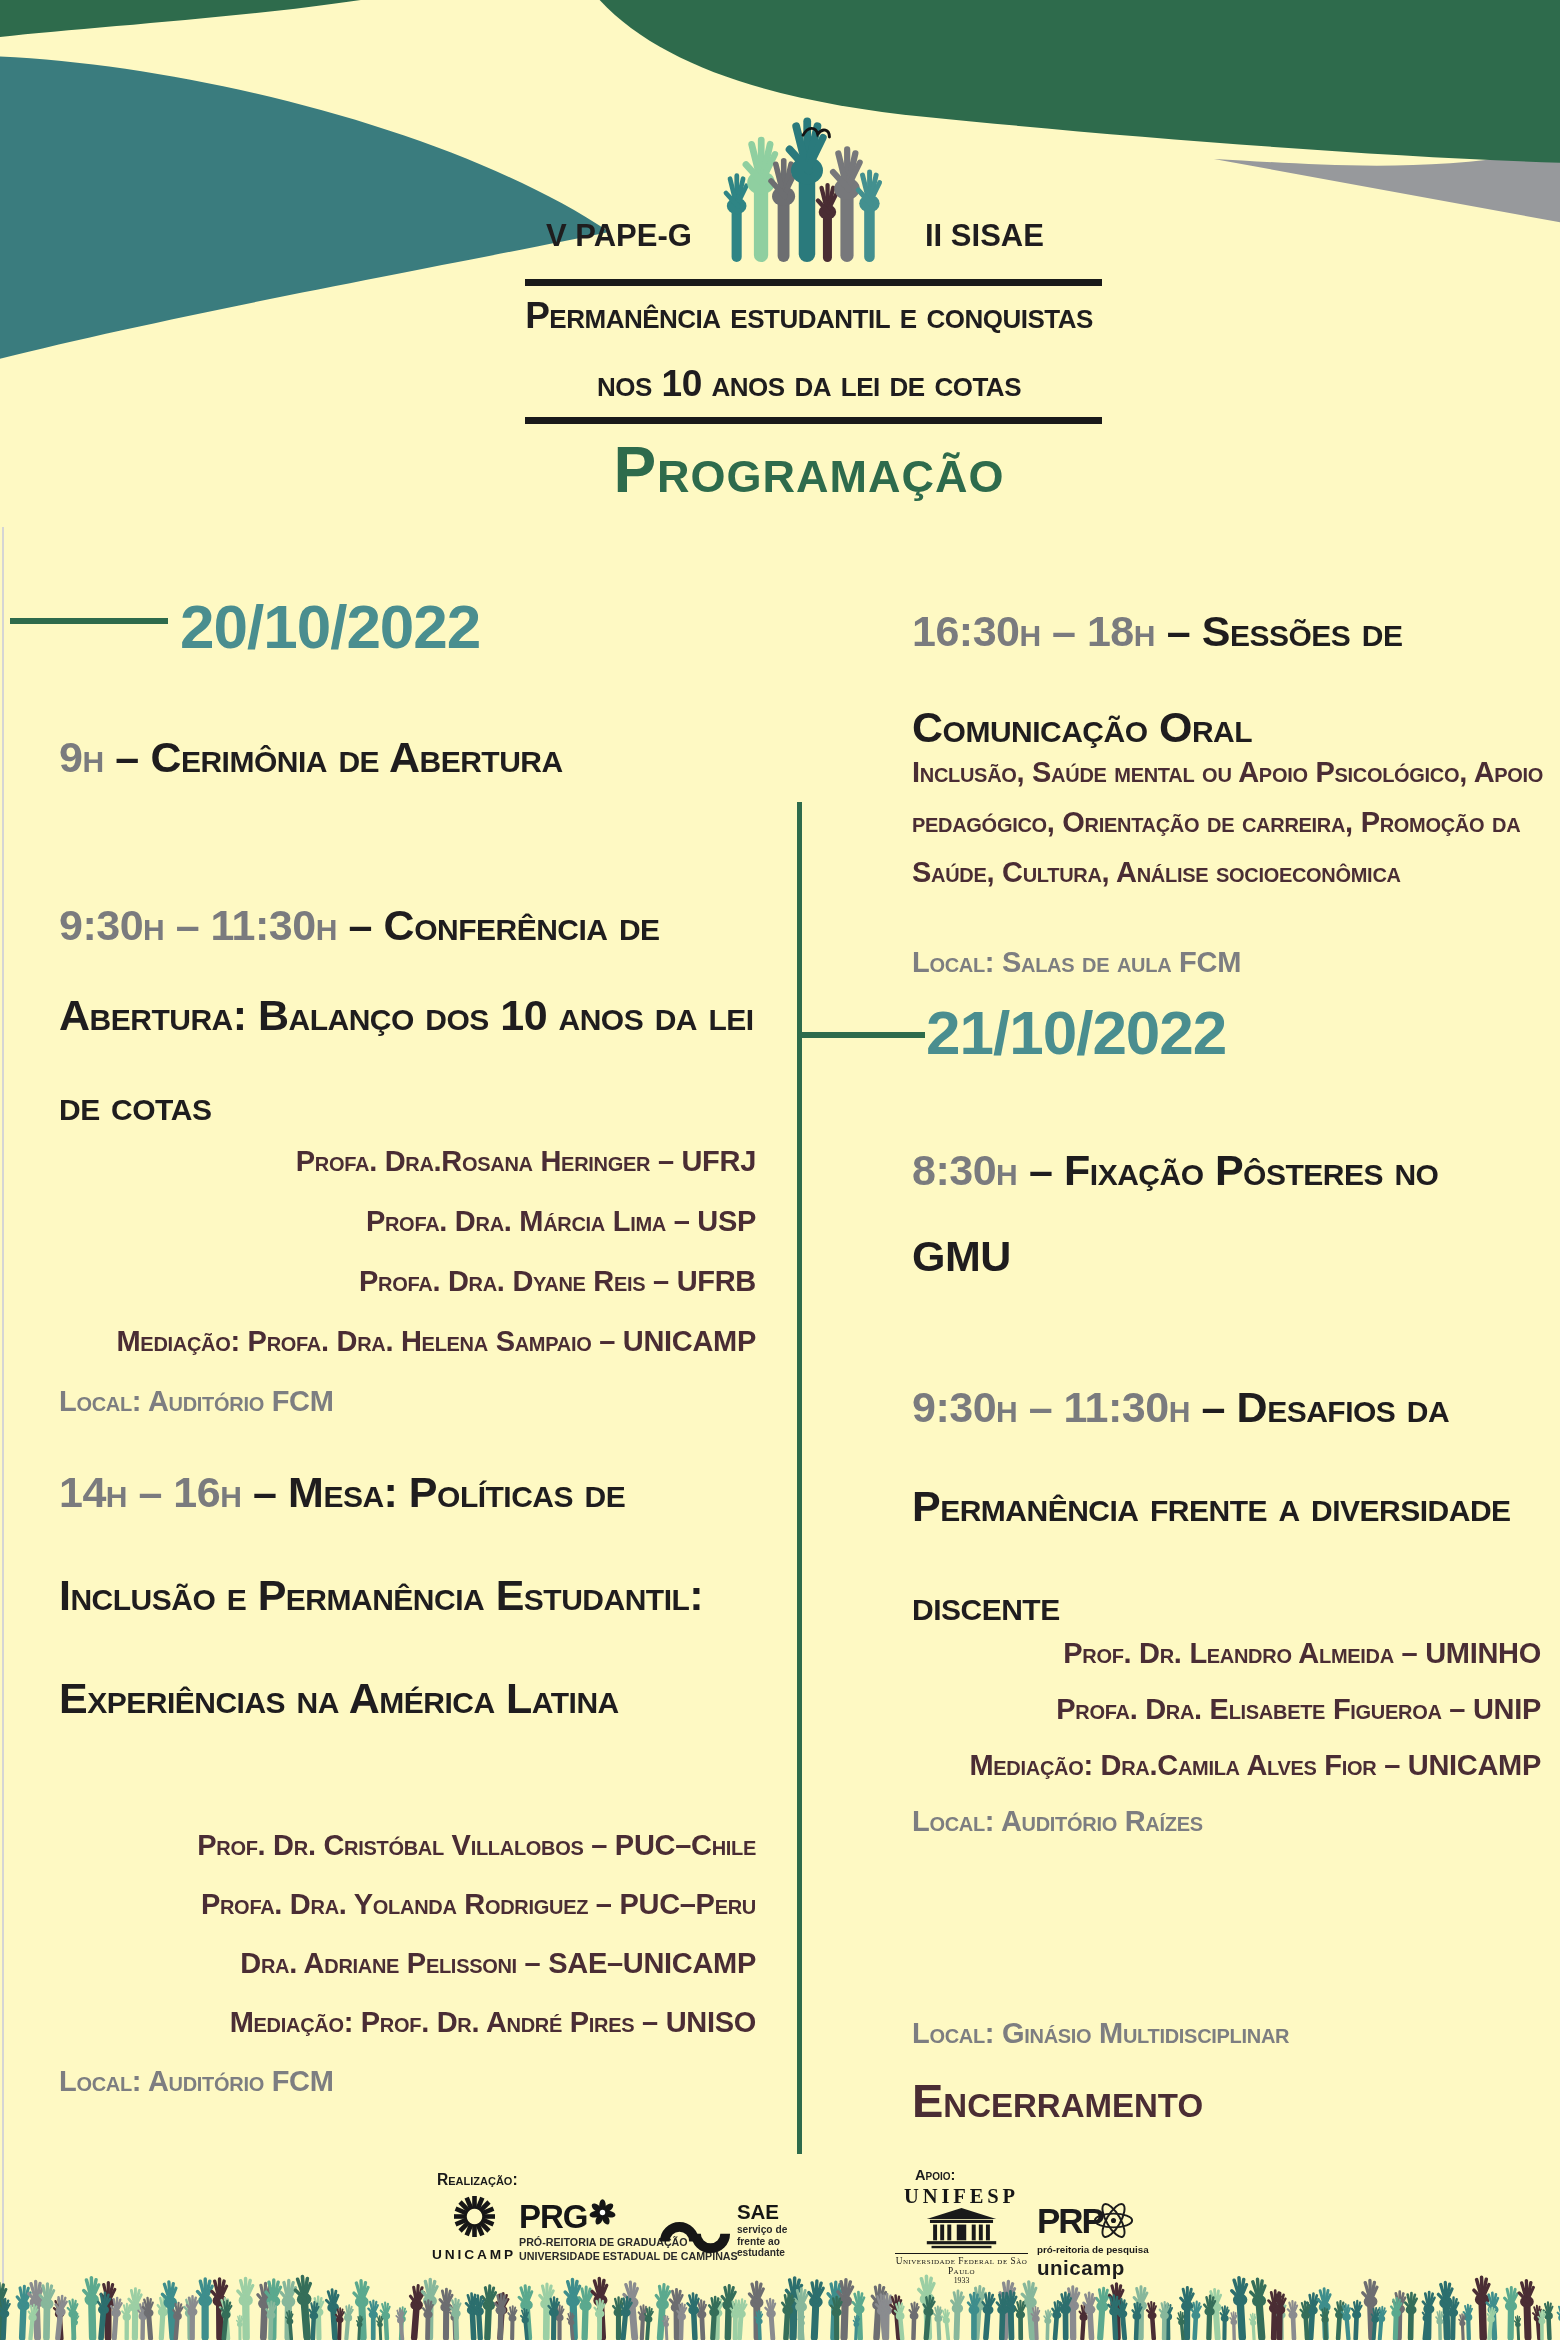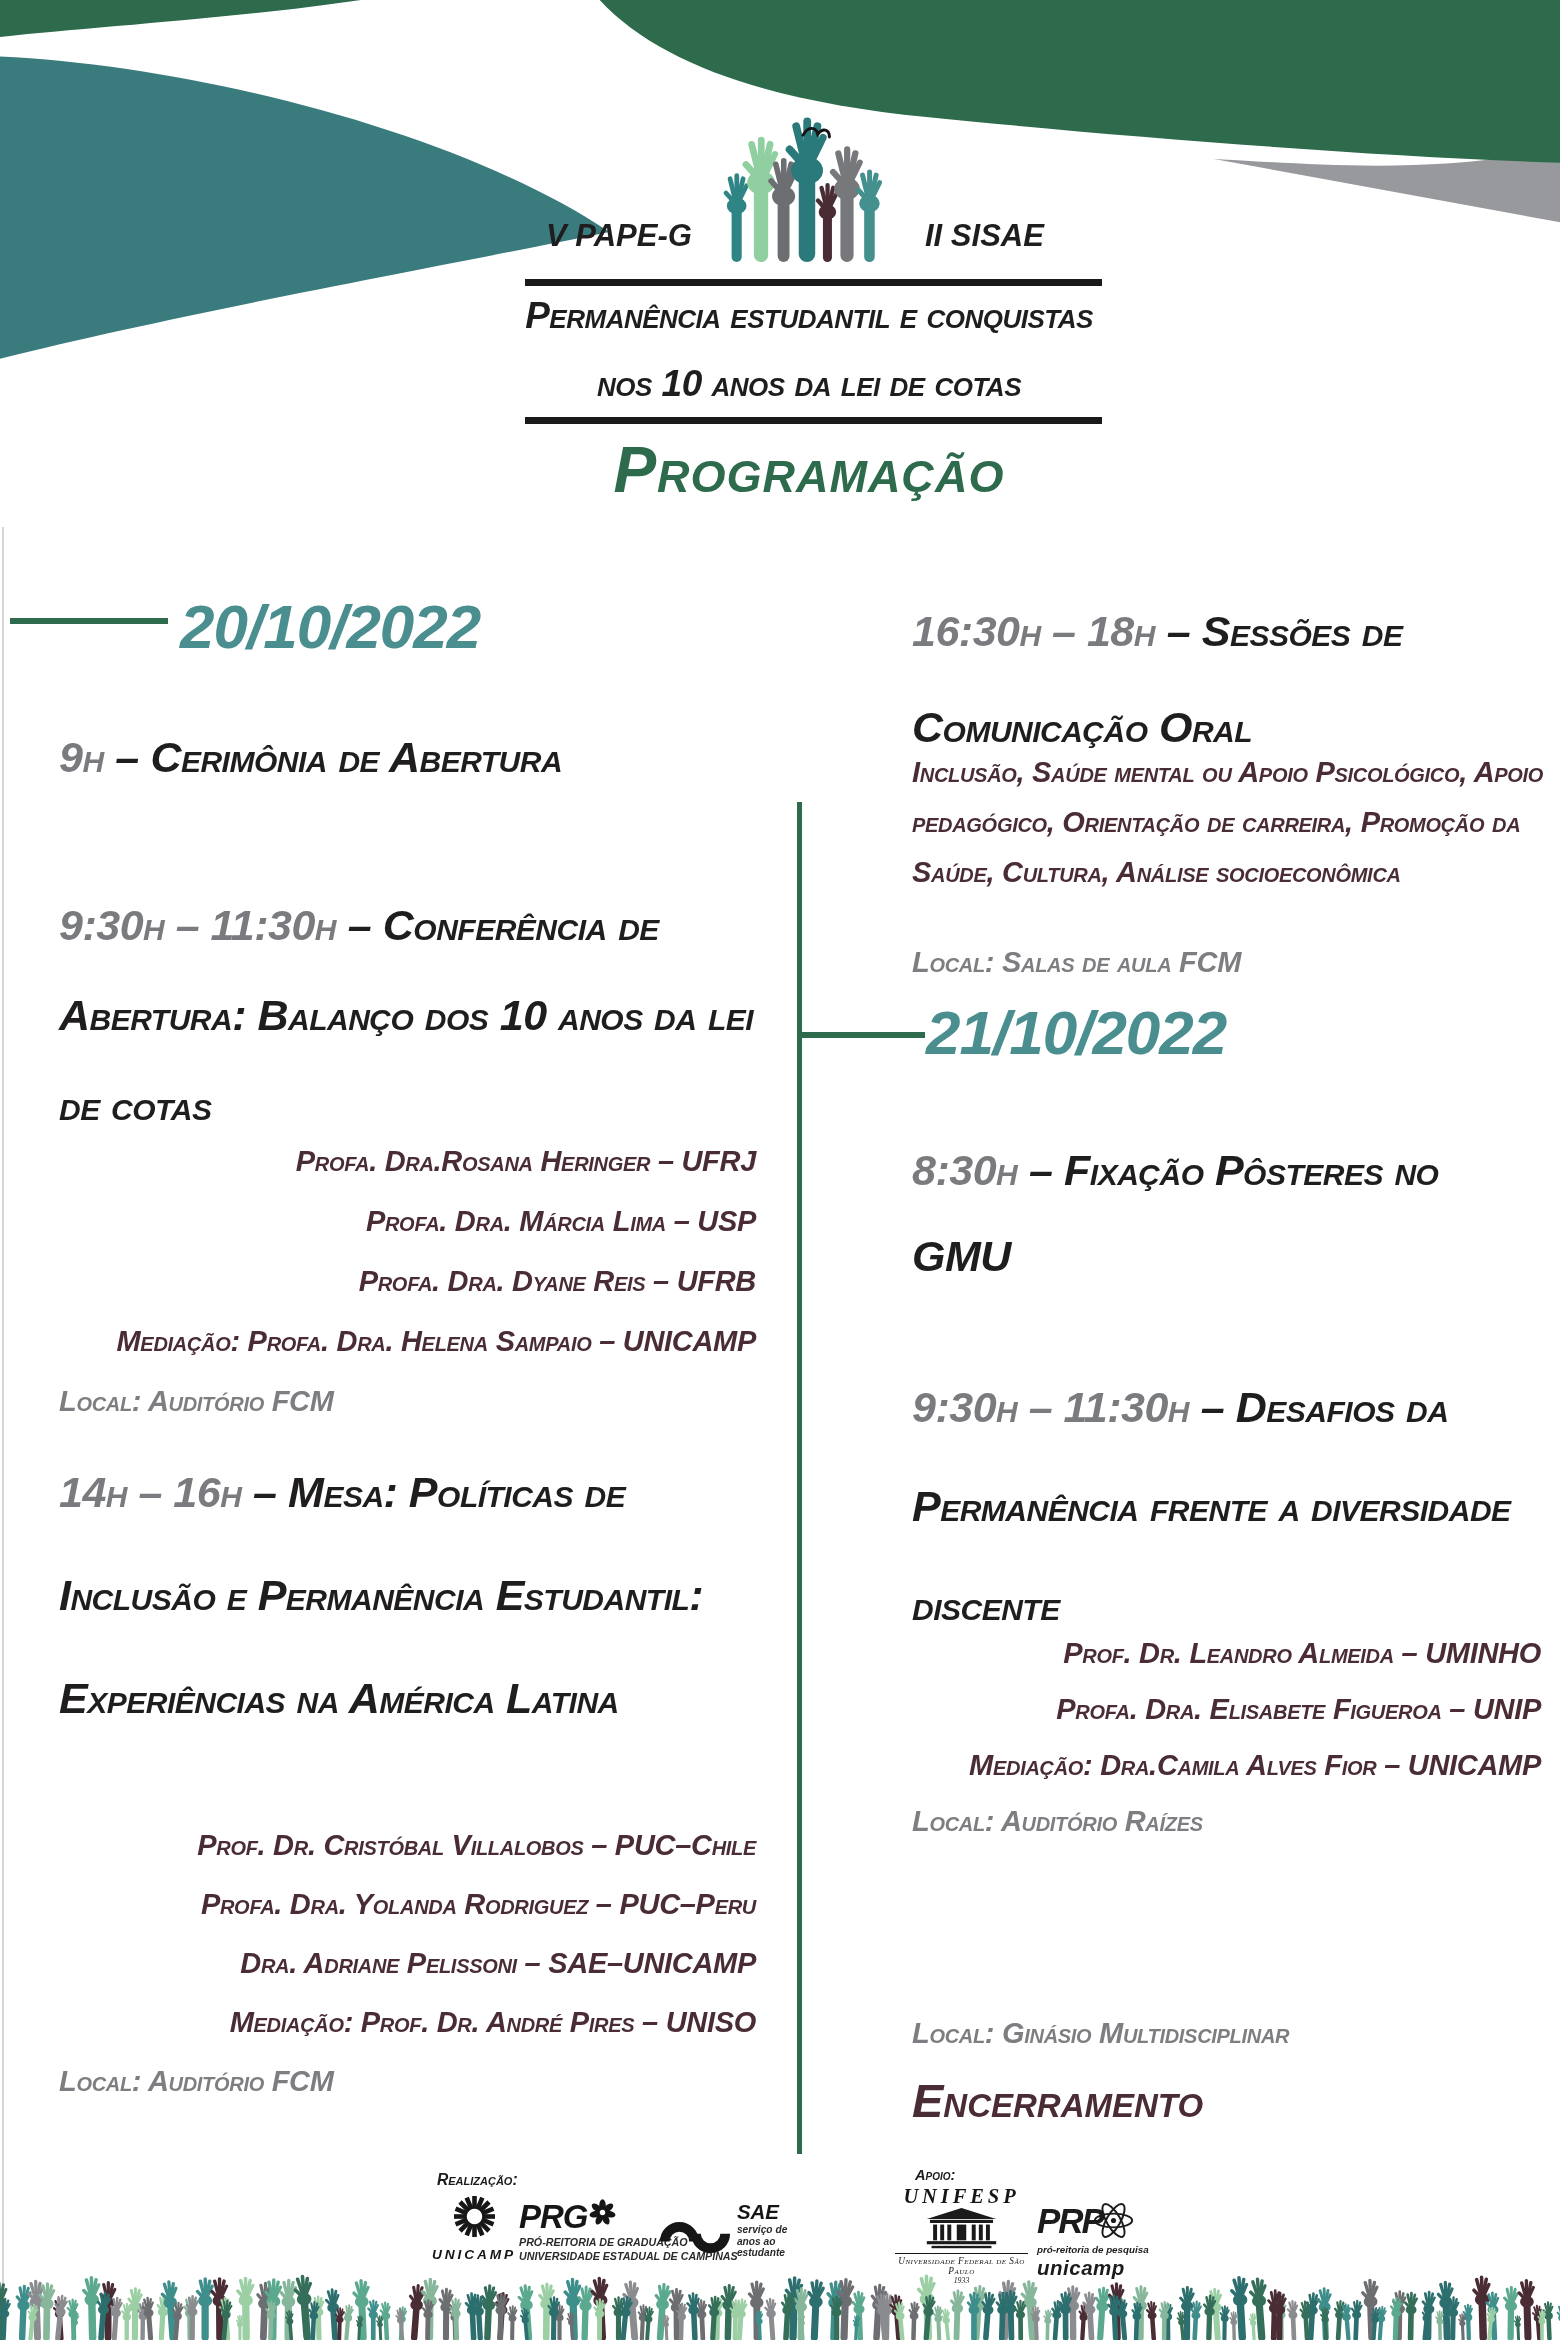--- a/index.html
+++ b/index.html
@@ -3,8 +3,8 @@
 <meta charset="utf-8">
 <style>
   html,body{margin:0;padding:0;background:#e8e8e8;}
-  #poster{position:relative;width:1560px;height:2341px;background:#ffffff;overflow:hidden;
-          font-family:"Liberation Sans",sans-serif;font-style:italic;}
+  #poster{position:relative;width:1560px;height:2341px;background:#fef9c3;overflow:hidden;
+          font-family:"Liberation Sans",sans-serif;}
   .abs{position:absolute;}
   .evt{font-weight:700;font-size:31px;color:#1f1d1e;letter-spacing:0px;}
   .subtitle{font-weight:700;font-variant:small-caps;font-size:37px;color:#1f1d1e;

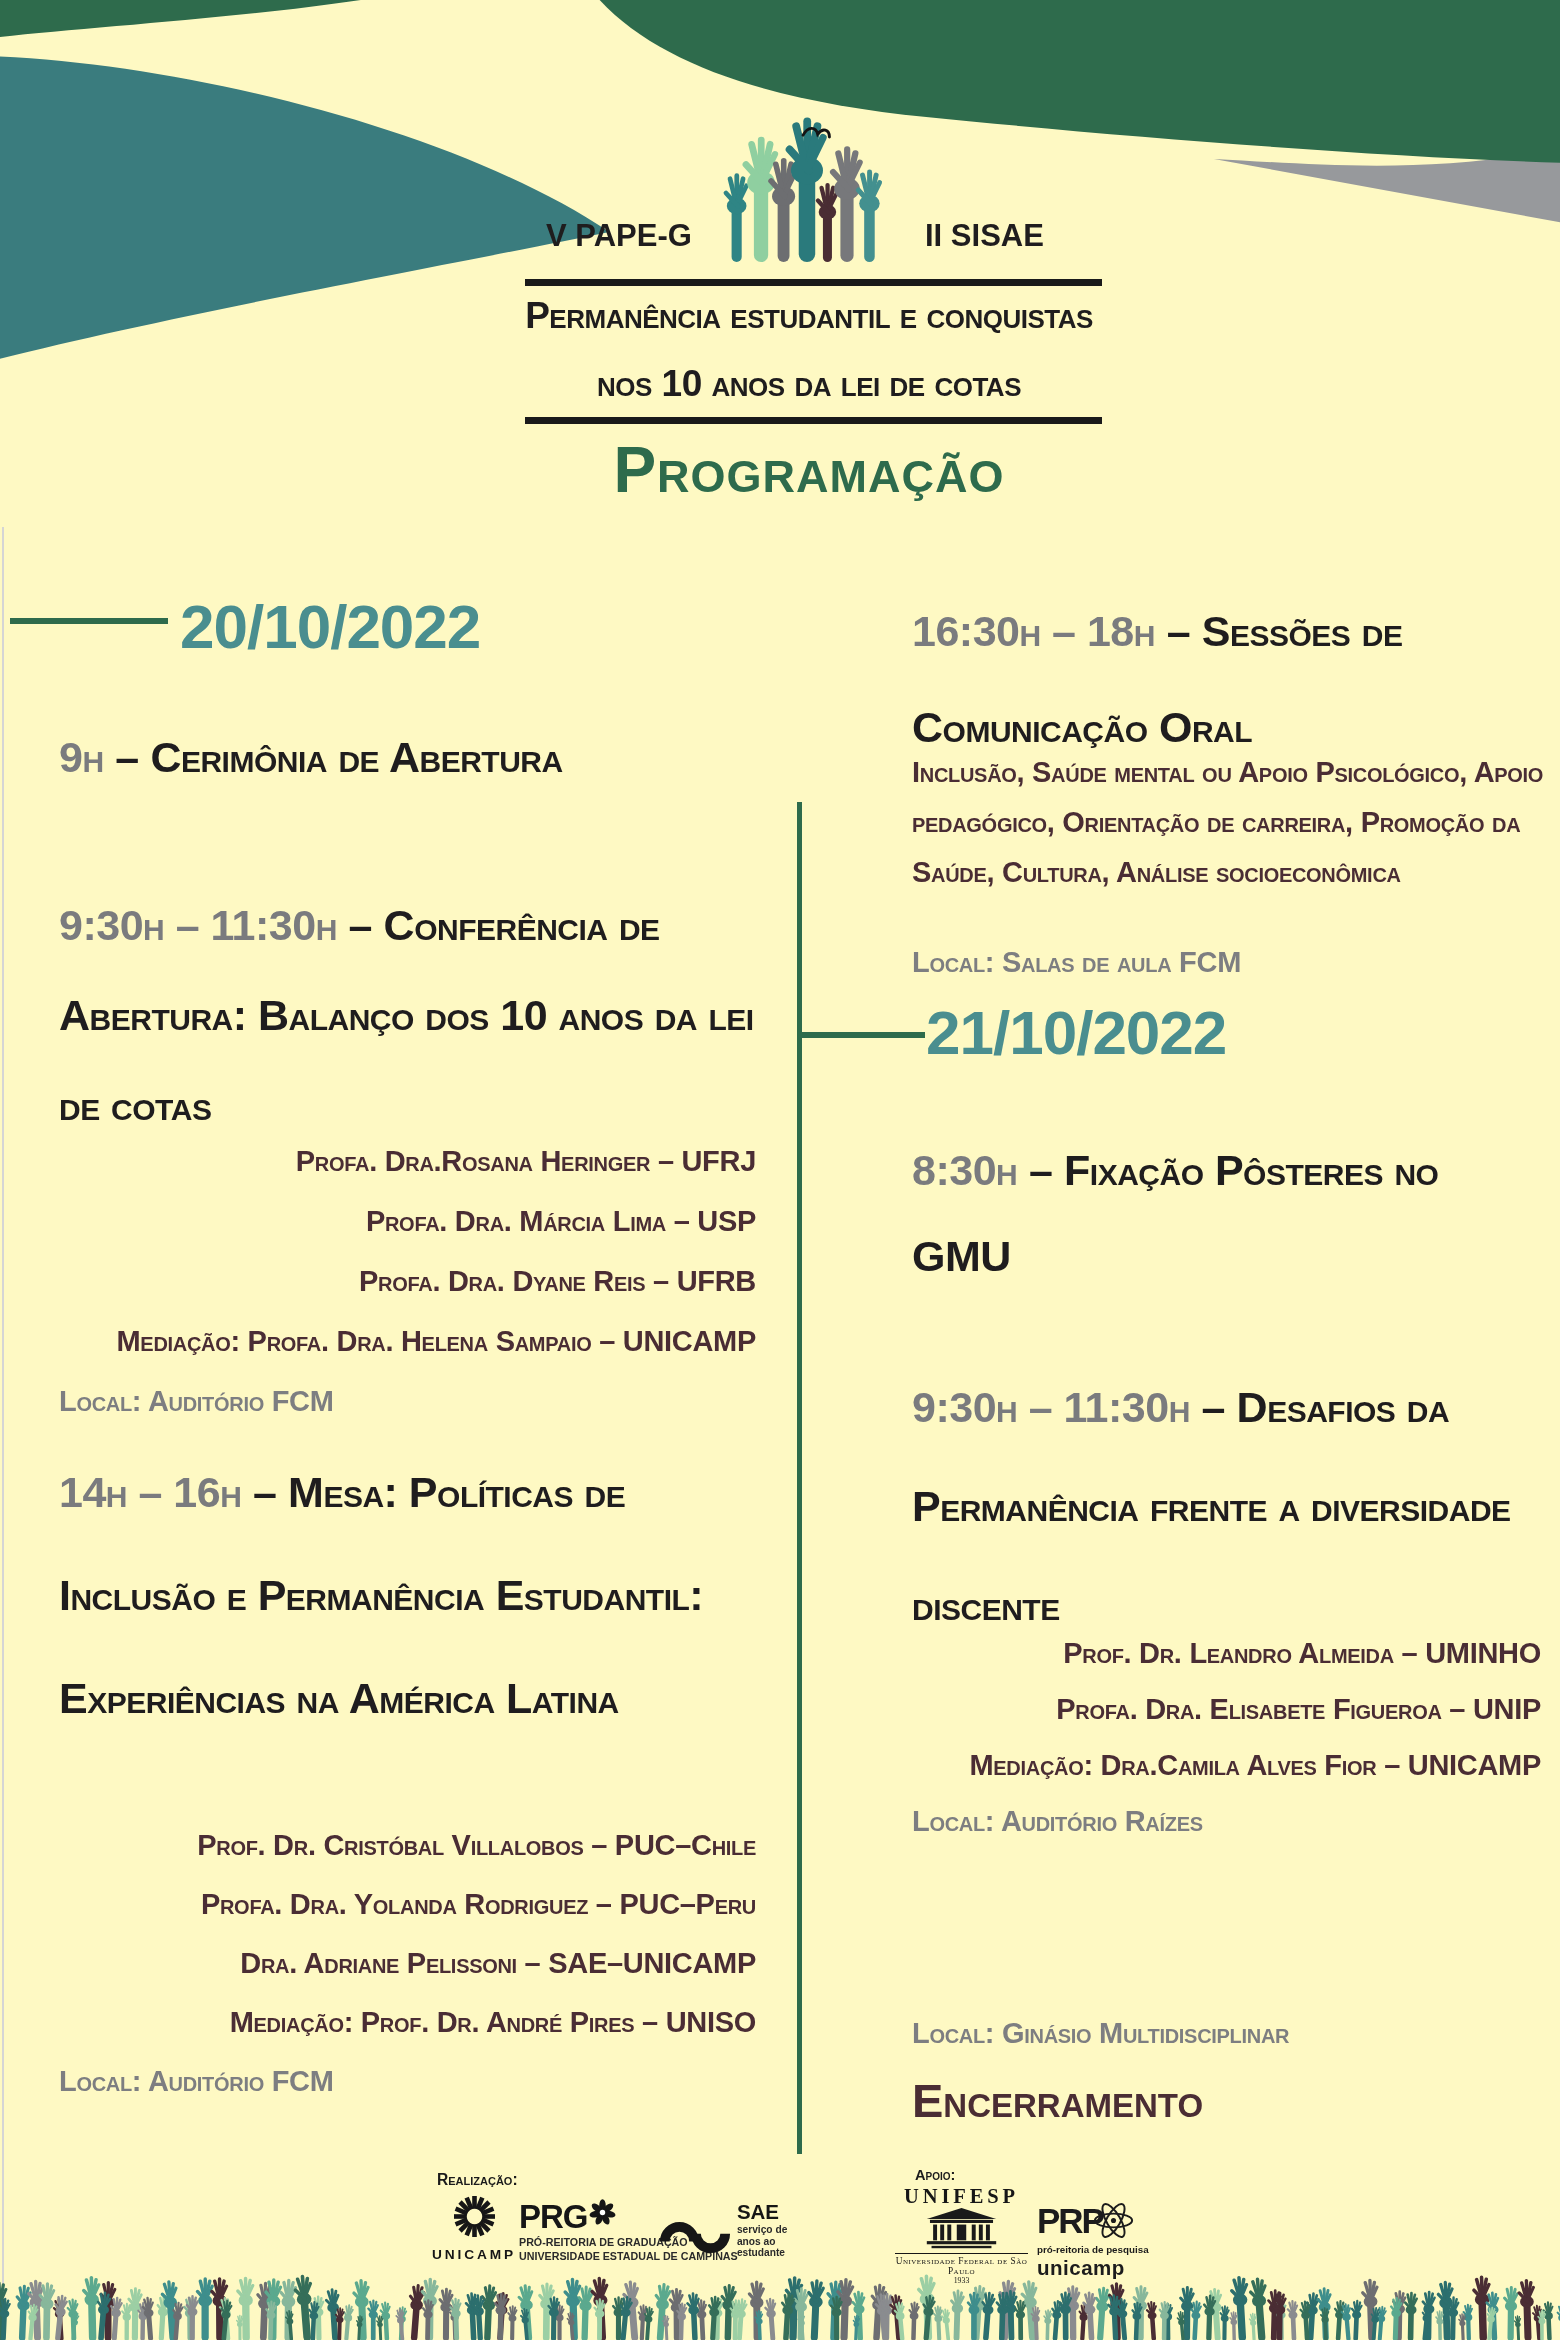--- a/index.html
+++ b/index.html
@@ -201,7 +201,7 @@
     <div style="margin-left:5.9px">
       <div class="sae-big">SAE</div>
       <div class="sae-sub">serviço de</div>
-      <div class="sae-sub">anos ao</div>
+      <div class="sae-sub">frente ao</div>
       <div class="sae-sub">estudante</div>
     </div>
   </div>

